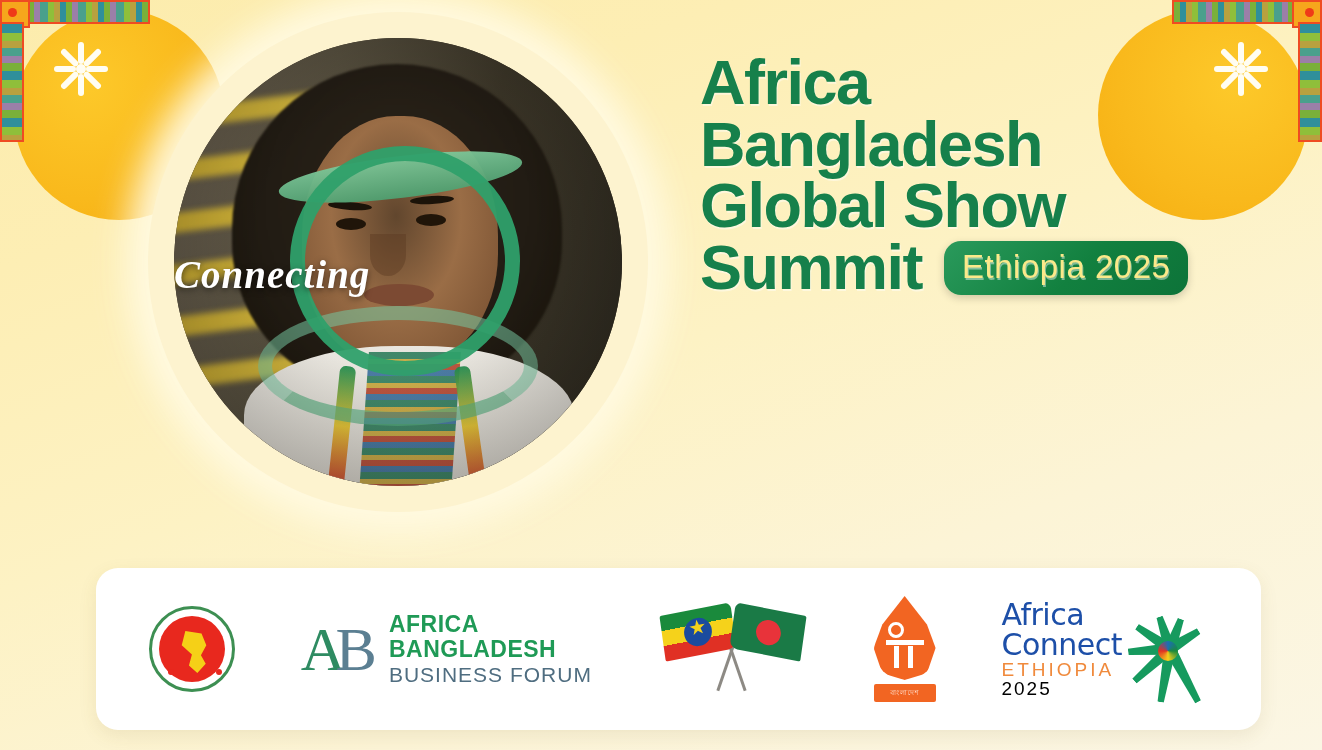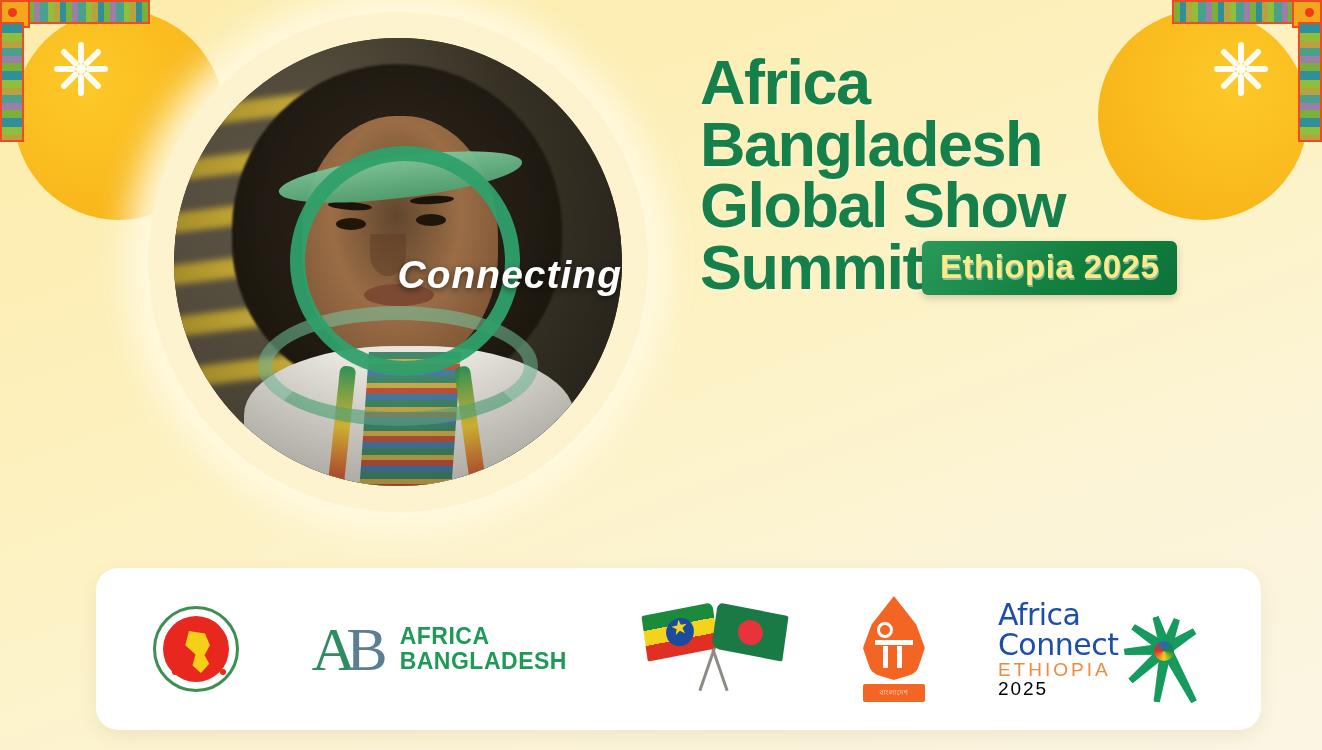--- a/index.html
+++ b/index.html
@@ -189,9 +189,9 @@
   .script {
     position: absolute;
     left: 0; right: 0; top: 218px;
-    text-align: right;
+    text-align: left;
     color: #ffffff;
-    font-family: Liberation Sans, sans-serif;
+    font-family: Liberation Serif, serif;
     font-style: italic;
     font-weight: 700;
     font-size: 39px;

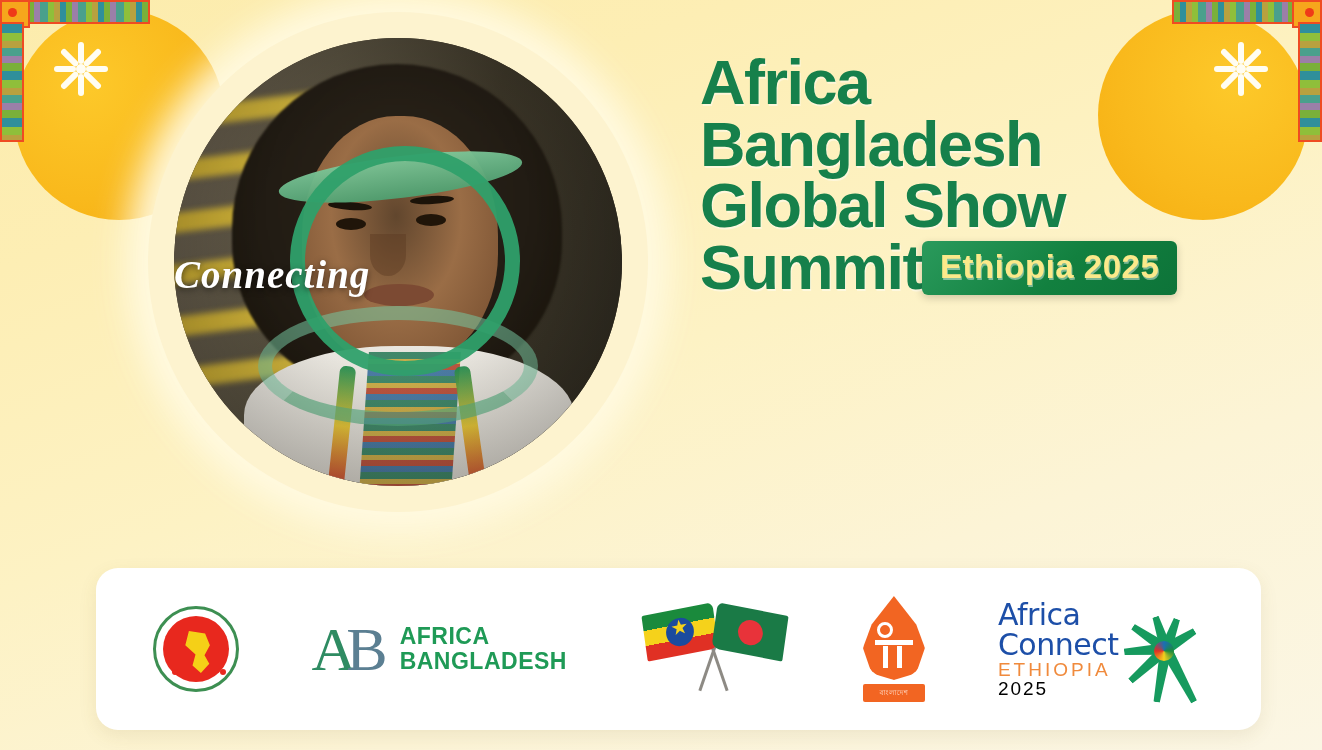--- a/index.html
+++ b/index.html
@@ -217,6 +217,7 @@
   .last-line {
     display: flex;
     align-items: center;
+    gap: 22px;
   }
   .badge {
     display: inline-block;

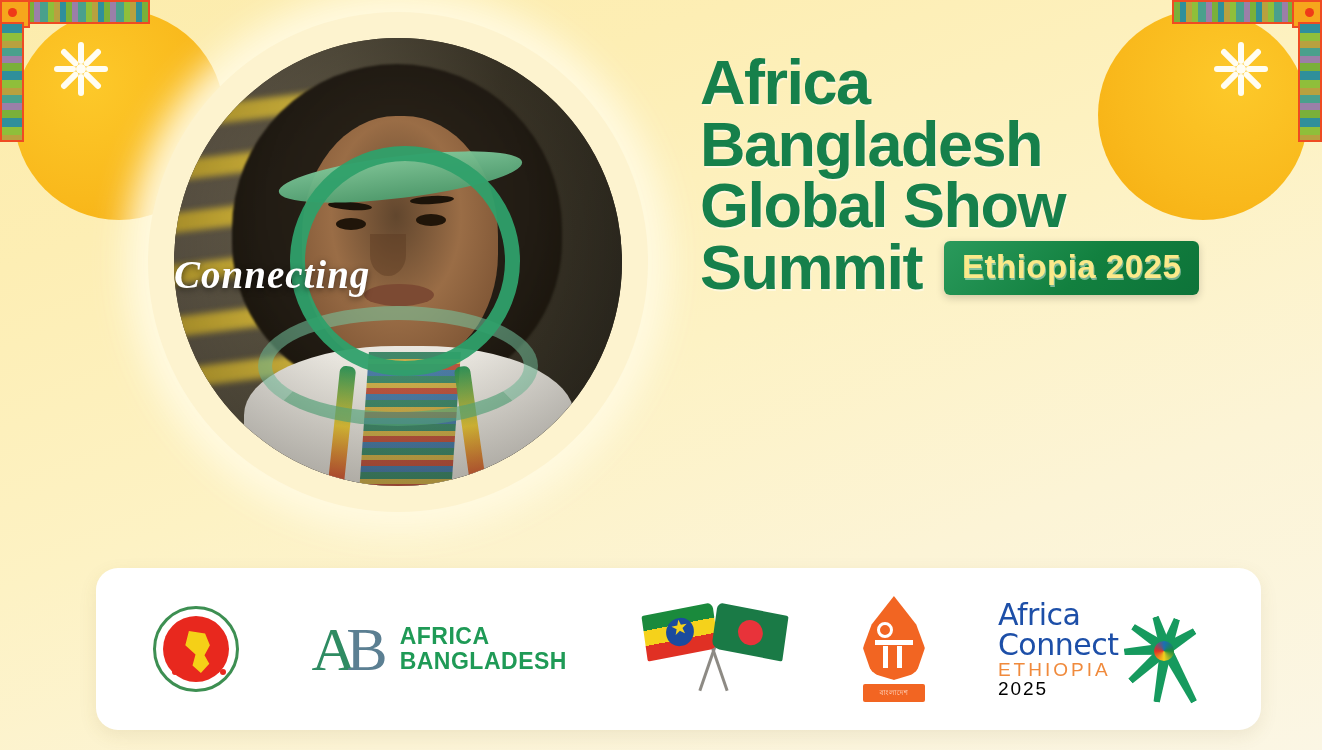--- a/index.html
+++ b/index.html
@@ -222,11 +222,11 @@
   .badge {
     display: inline-block;
     padding: 10px 18px 12px;
-    border-radius: 6px;
+    border-radius: 17px;
     background: linear-gradient(135deg, #2a9a5c 0%, #12803f 55%, #0d7339 100%);
     color: #fbe98a;
     font-size: 33px;
-    font-weight: 700;
+    font-weight: 400;
     letter-spacing: .5px;
     white-space: nowrap;
     box-shadow: 0 3px 8px rgba(0,0,0,.18);

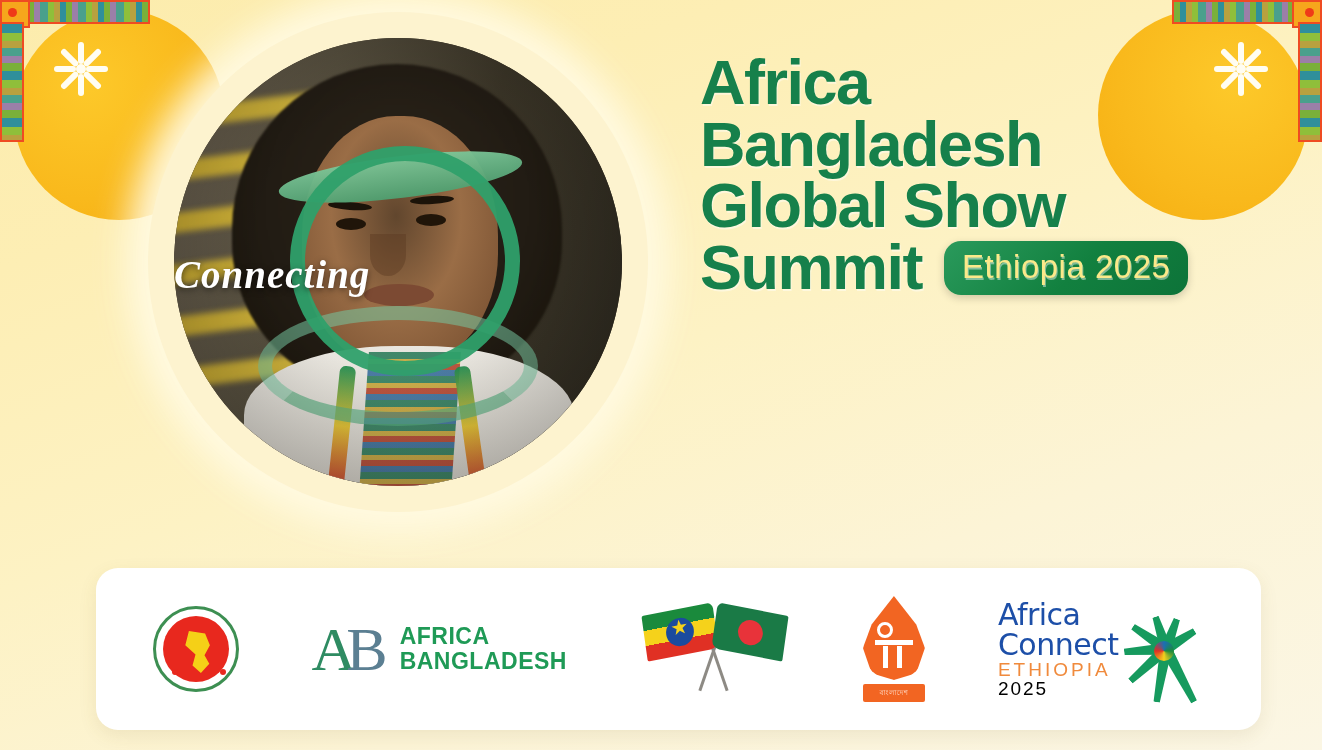--- a/index.html
+++ b/index.html
@@ -477,6 +477,7 @@
       <div class="abf-text">
         <div class="l1">AFRICA</div>
         <div class="l2">BANGLADESH</div>
+        <div class="l3">BUSINESS FORUM</div>
       </div>
     </div>
 

